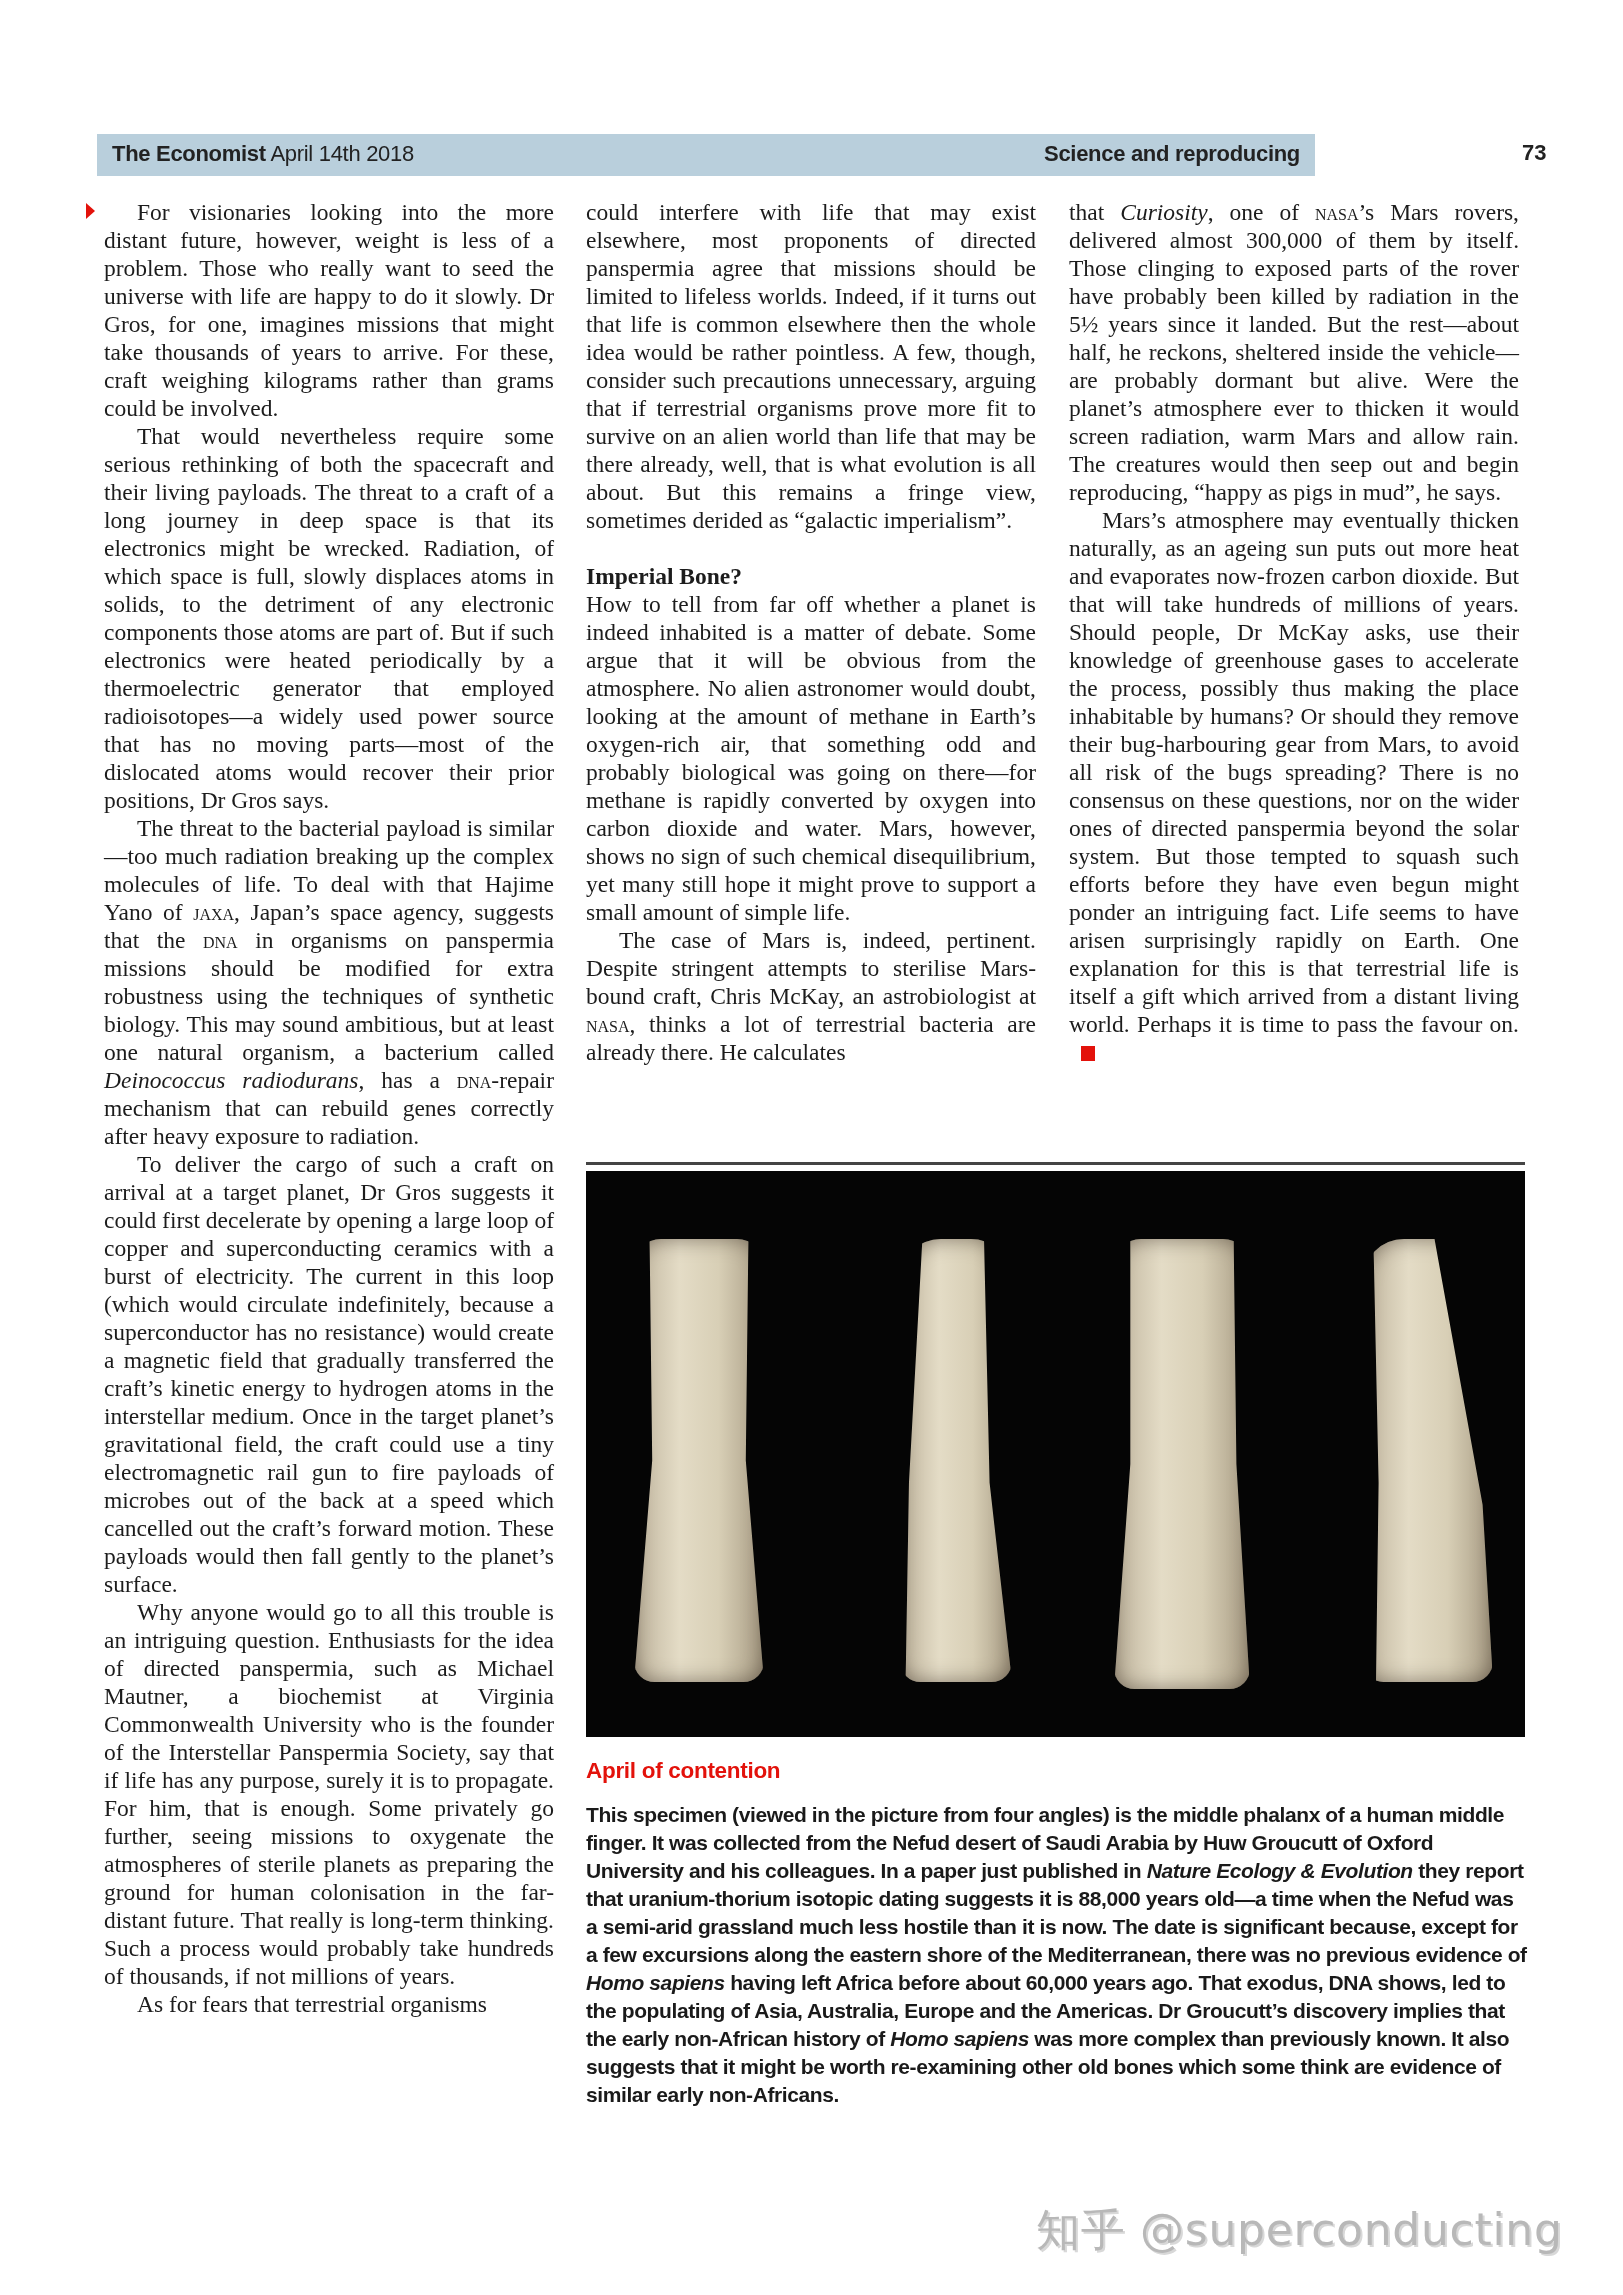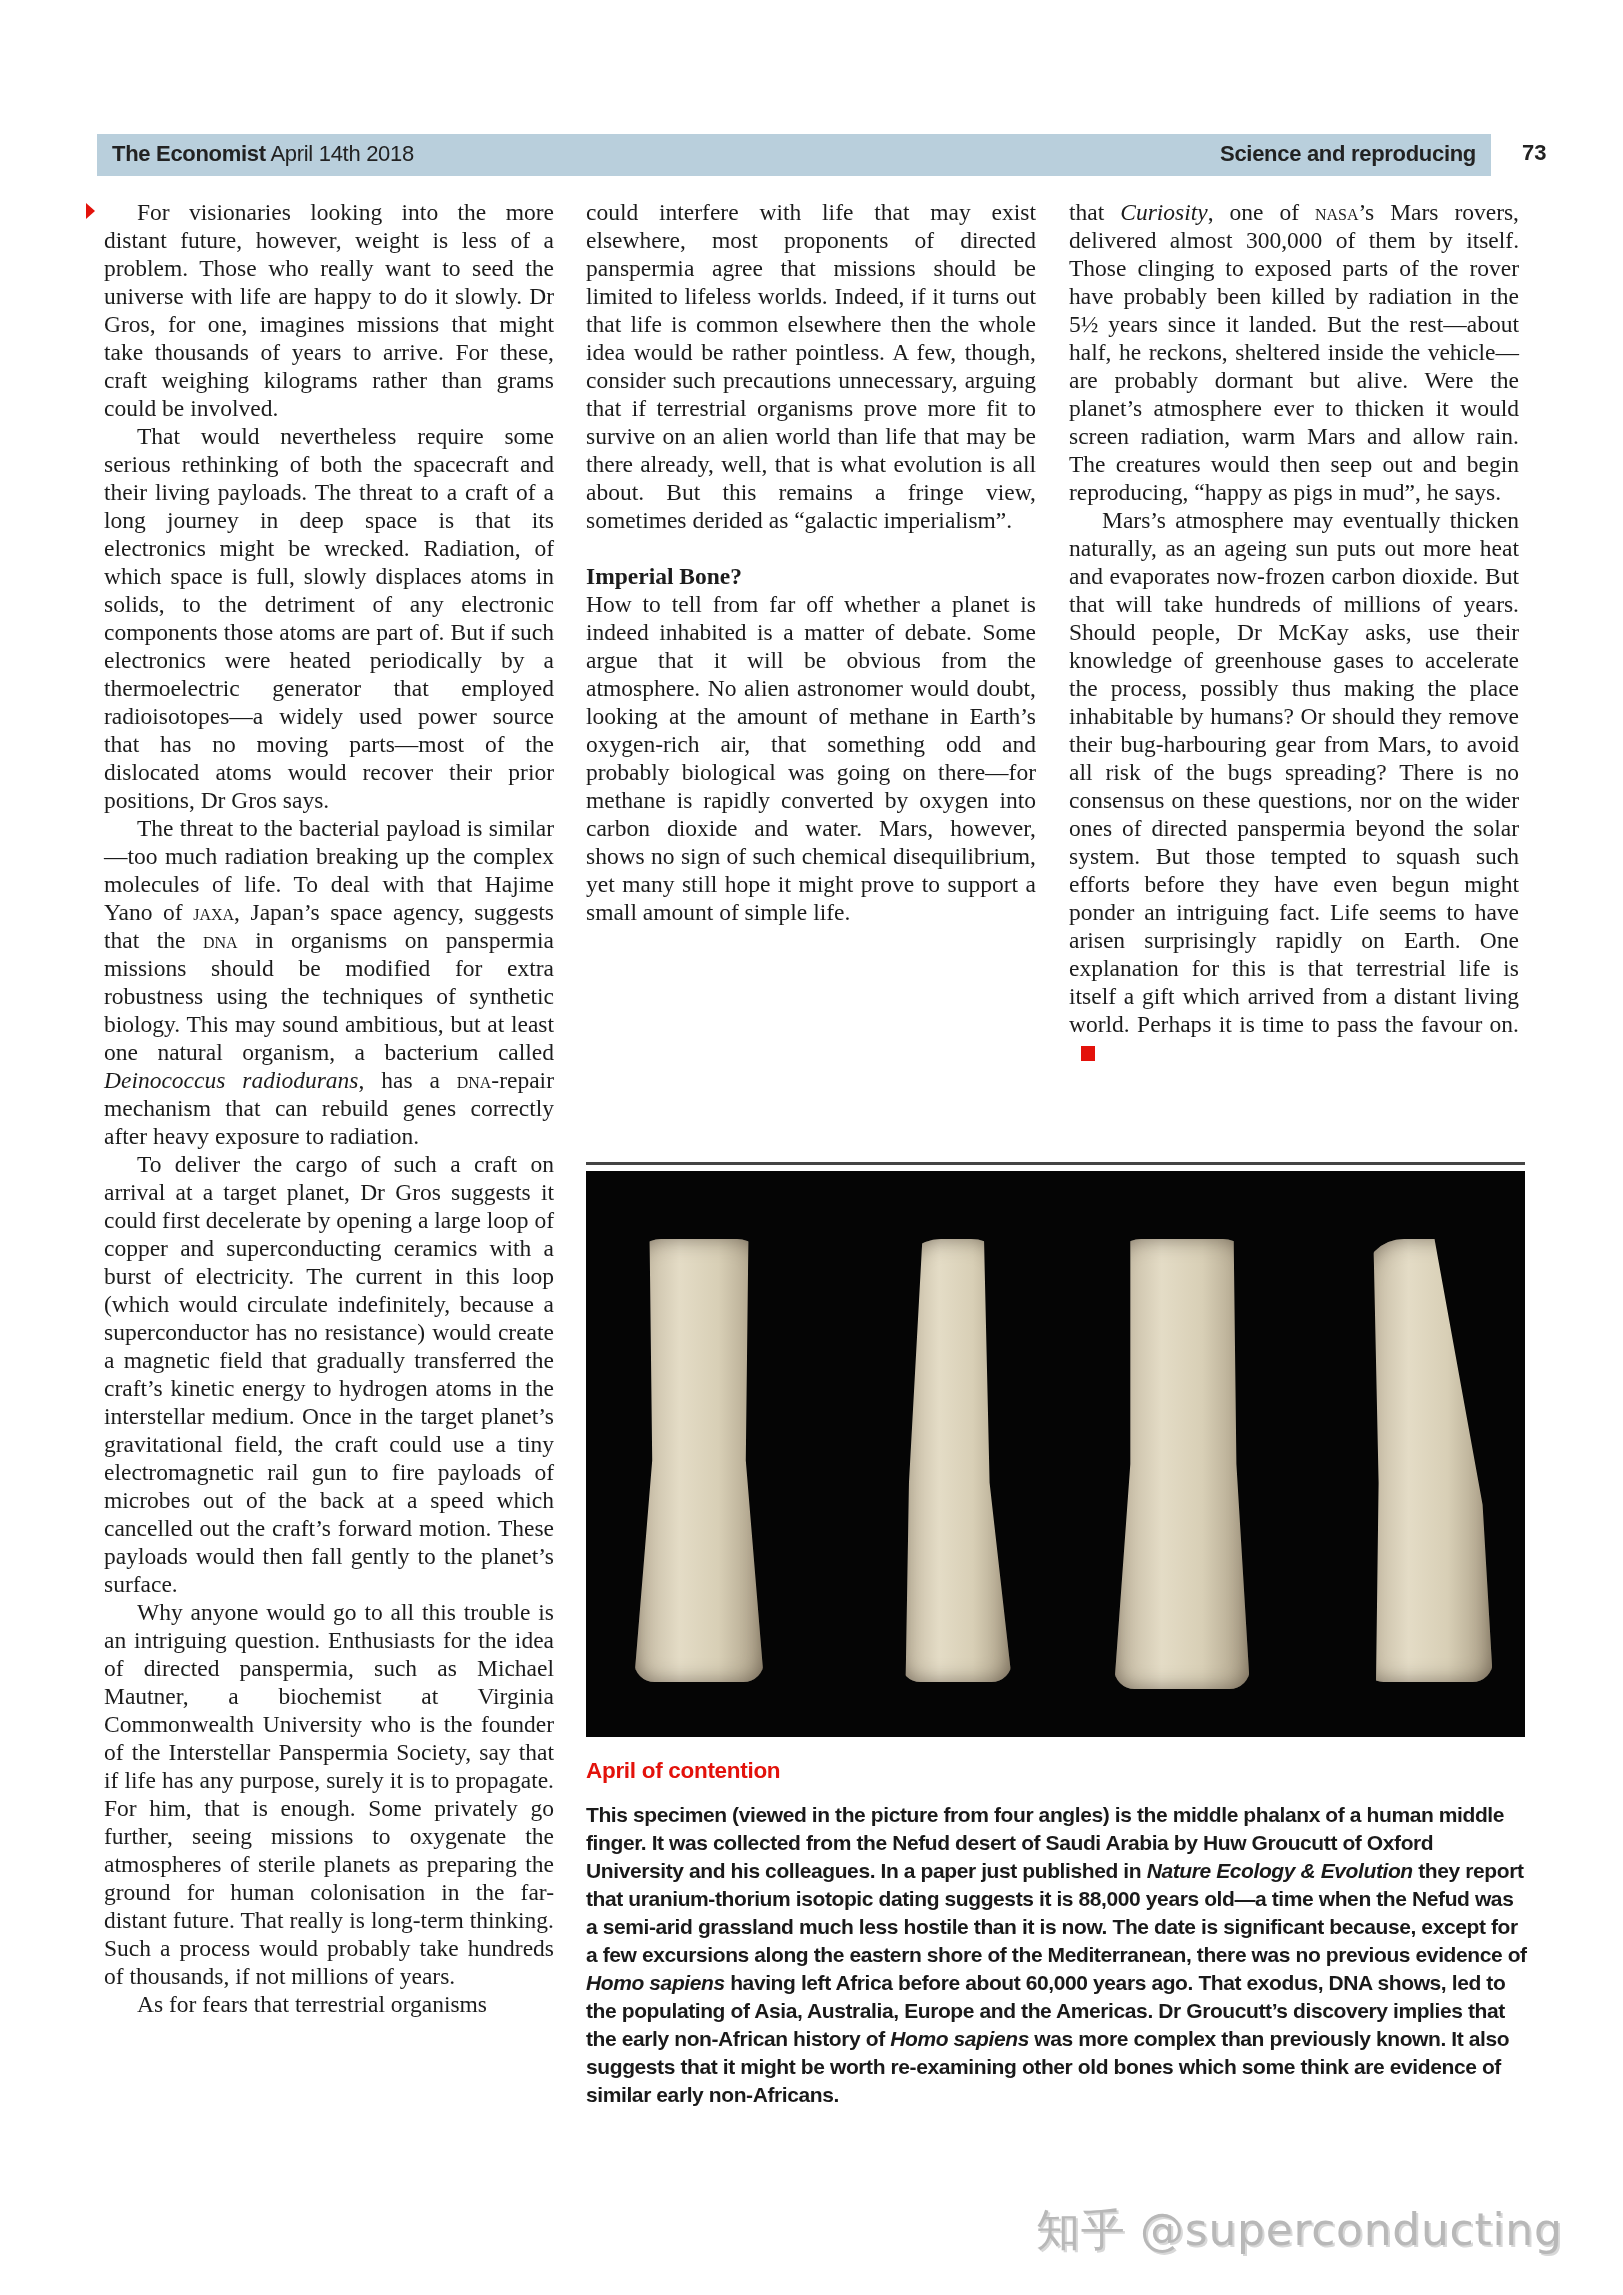--- a/index.html
+++ b/index.html
@@ -5,7 +5,7 @@
   html, body { margin: 0; padding: 0; background: #ffffff; }
   body { width: 1623px; height: 2295px; position: relative; overflow: hidden;
          font-family: "Liberation Serif", "DejaVu Serif", serif; color: #1c1c1c; }
-  .header-bar { position: absolute; left: 97px; top: 134px; width: 1394px; height: 42px;
+  .header-bar { position: absolute; left: 97px; top: 134px; width: 1218px; height: 42px;
                 background: #b9cfdc; }
   .hdr-left { position: absolute; left: 15px; top: 6.8px; font-family: "Liberation Sans", sans-serif;
               font-size: 22px; color: #222; letter-spacing: -0.3px; }

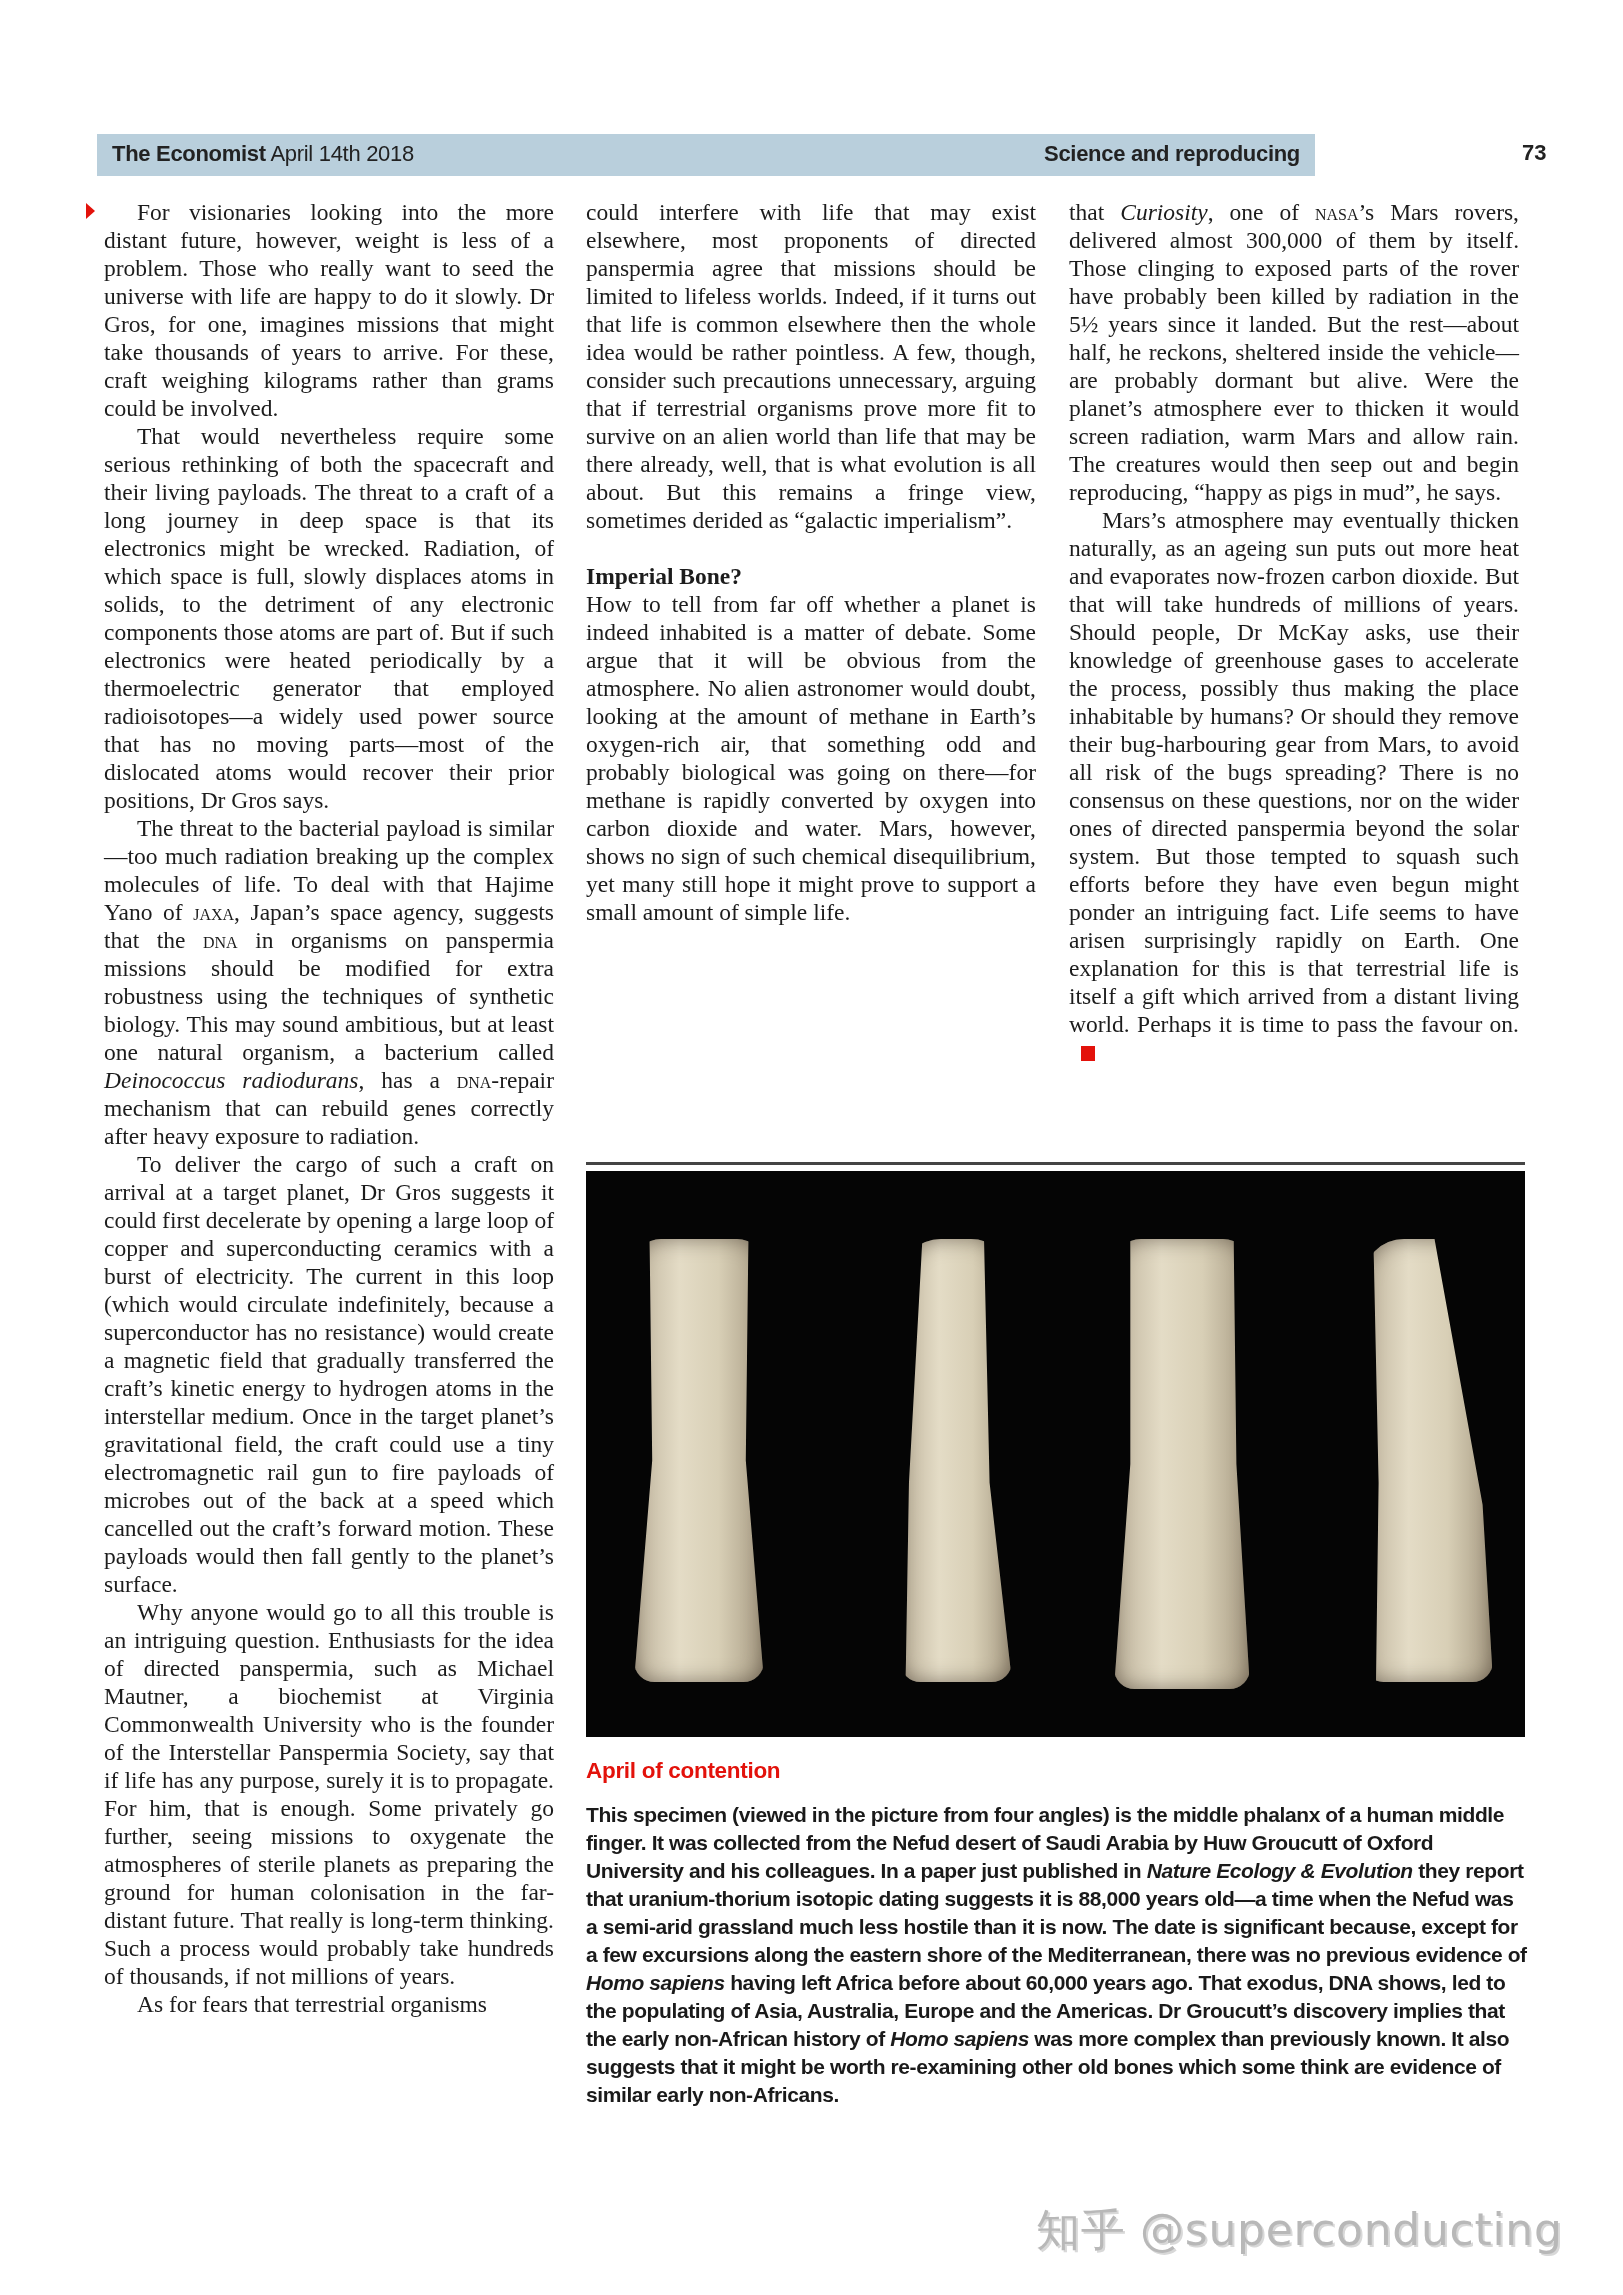--- a/index.html
+++ b/index.html
@@ -67,6 +67,7 @@
   <p class="noindent">could interfere with life that may exist elsewhere, most proponents of directed panspermia agree that missions should be limited to lifeless worlds. Indeed, if it turns out that life is common elsewhere then the whole idea would be rather pointless. A few, though, consider such precautions unnecessary, arguing that if terrestrial organisms prove more fit to survive on an alien world than life that may be there already, well, that is what evolution is all about. But this remains a fringe view, sometimes derided as “galactic imperialism”.</p>
   <p class="subhead">Imperial Bone?</p>
   <p class="noindent">How to tell from far off whether a planet is indeed inhabited is a matter of debate. Some argue that it will be obvious from the atmosphere. No alien astronomer would doubt, looking at the amount of methane in Earth’s oxygen-rich air, that something odd and probably biological was going on there—for methane is rapidly converted by oxygen into carbon dioxide and water. Mars, however, shows no sign of such chemical disequilibrium, yet many still hope it might prove to support a small amount of simple life.</p>
+  <p id="p-mckay">The case of Mars is, indeed, pertinent. Despite stringent attempts to sterilise Mars-bound craft, Chris McKay, an astrobiologist at <span class="smallcaps">nasa</span>, thinks a lot of terrestrial bacteria are already there. He calculates</p>
 </div>
 
 <div class="col col3">

